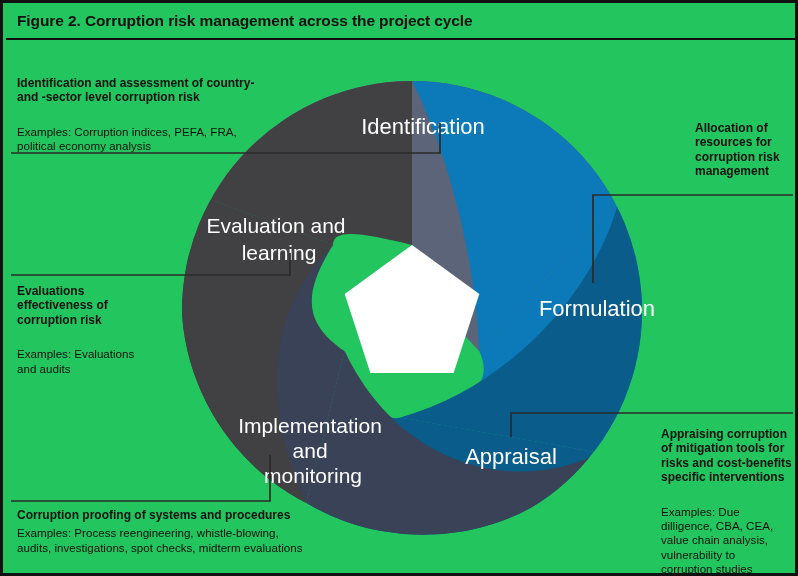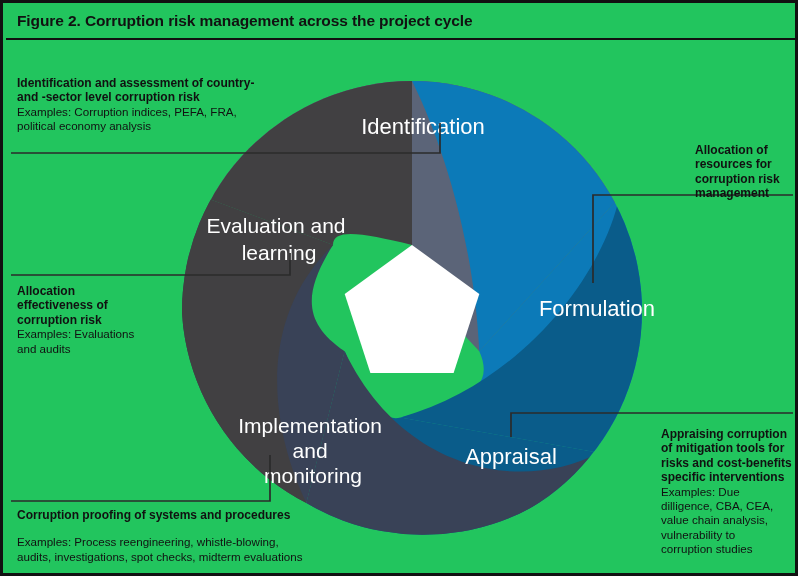--- a/index.html
+++ b/index.html
@@ -26,7 +26,7 @@
   #wheel-layer{position:absolute;left:0;top:0;width:798px;height:576px;}
   .ann{position:absolute;}
   .ann .hd{font-weight:bold;font-size:12px;line-height:14.4px;color:#111;}
-  .ann .ex{font-weight:normal;font-size:11.6px;line-height:14.4px;color:#111;margin-top:0;}
+  .ann .ex{font-weight:normal;font-size:11.6px;line-height:14.4px;color:#111;margin-top:20px;}
   .ann.right{text-align:left;}
   .lbl{
     fill:#ffffff;font-family:"Liberation Sans","DejaVu Sans",sans-serif;

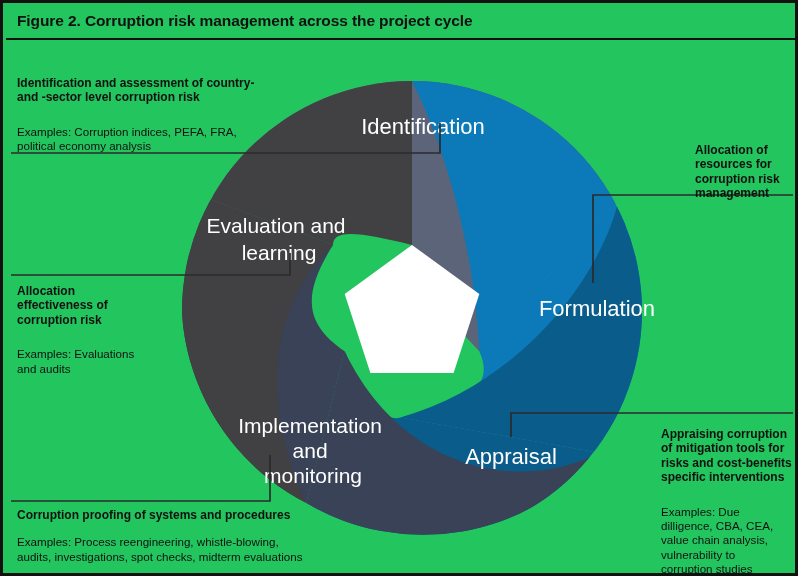--- a/index.html
+++ b/index.html
@@ -173,7 +173,7 @@
     </div>
   </div>
 
-  <div class="ann right" id="ann-formulation" style="left:692px;top:118px;width:100px;margin-top:22px;">
+  <div class="ann right" id="ann-formulation" style="left:692px;top:118px;width:100px;">
     <div class="hd">
       <div>Allocation of</div>
       <div>resources for</div>

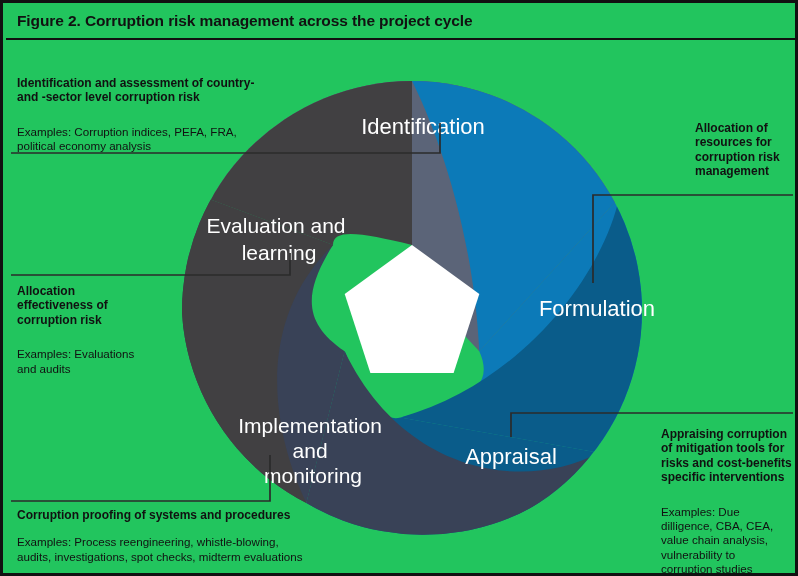--- a/index.html
+++ b/index.html
@@ -153,7 +153,7 @@
 
   <div class="ann" id="ann-evaluation" style="left:14px;top:281px;width:145px;">
     <div class="hd">
-      <div>Allocation</div>
+      <div>Evaluations</div>
       <div>effectiveness of</div>
       <div>corruption risk</div>
     </div>

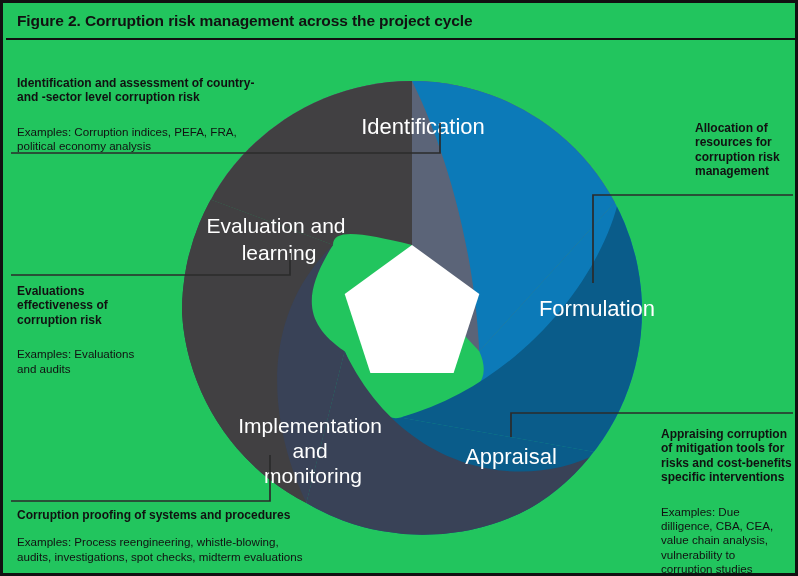--- a/index.html
+++ b/index.html
@@ -167,7 +167,7 @@
     <div class="hd">
       <div>Corruption proofing of systems and procedures</div>
     </div>
-    <div class="ex" style="margin-top:13px;">
+    <div class="ex" style="margin-top:4px;">
       <div>Examples: Process reengineering, whistle-blowing,</div>
       <div>audits, investigations, spot checks, midterm evaluations</div>
     </div>

